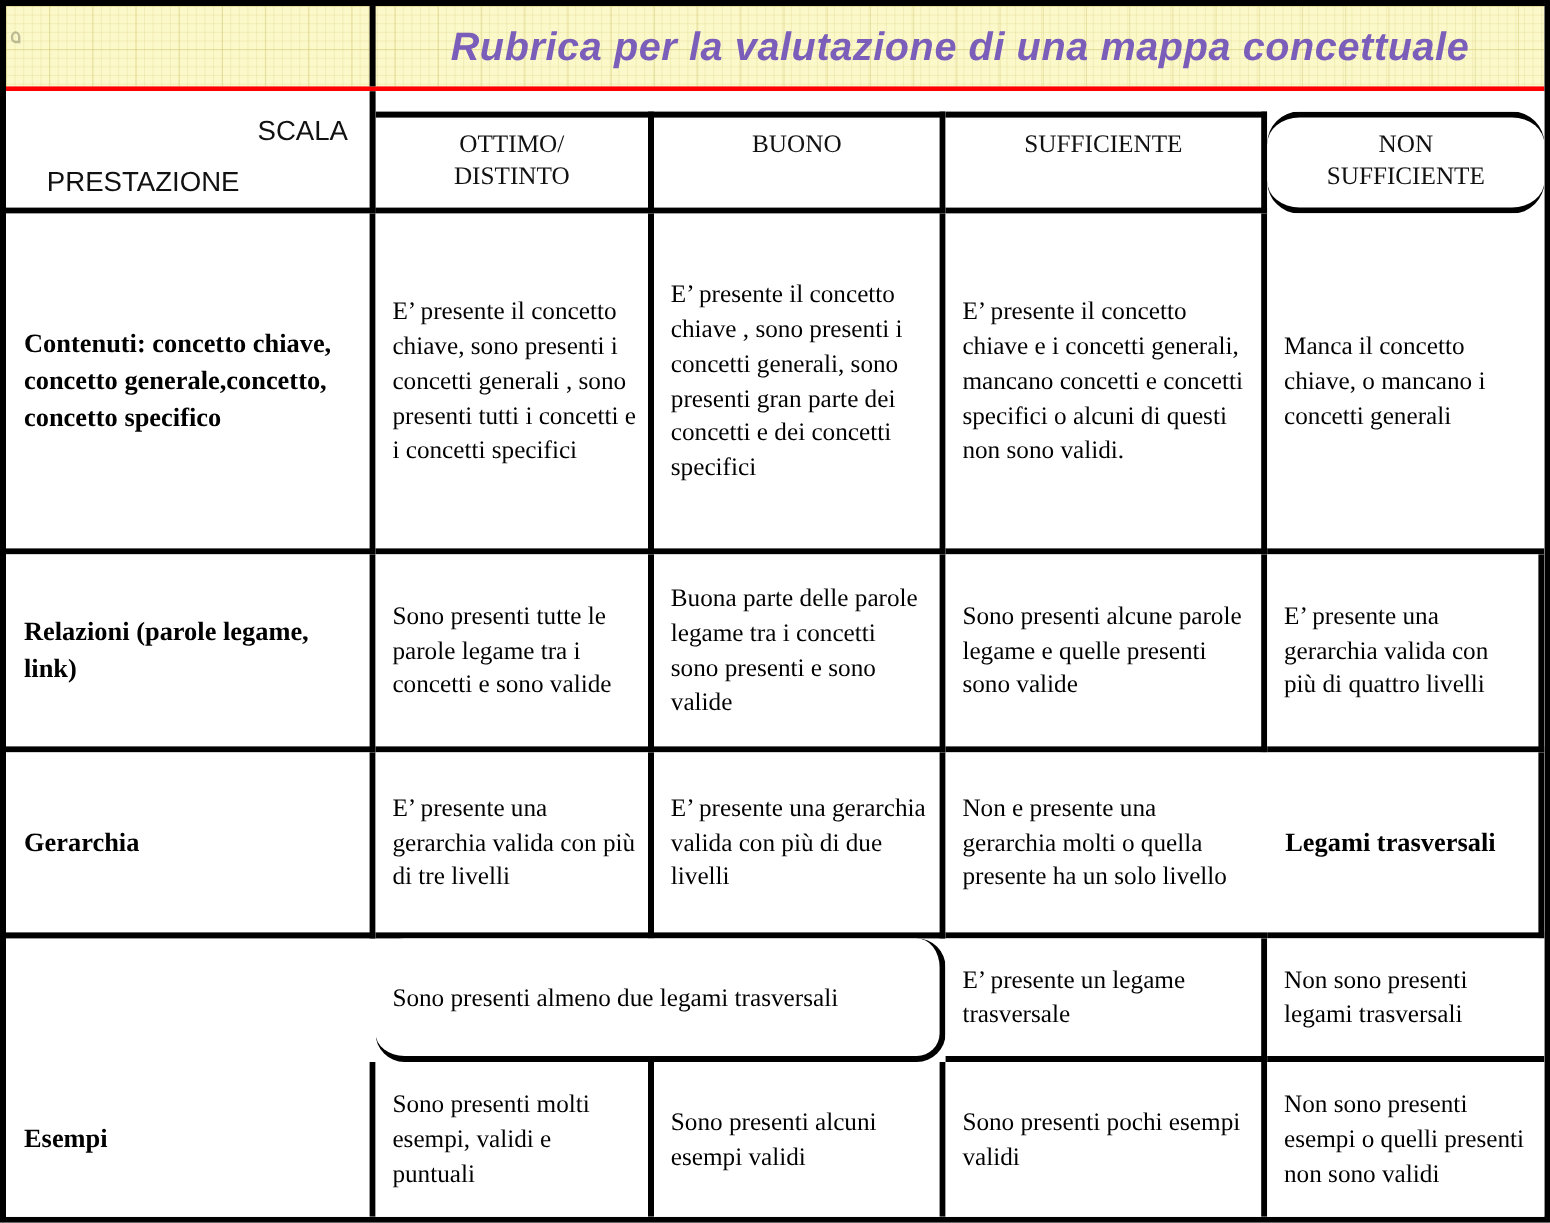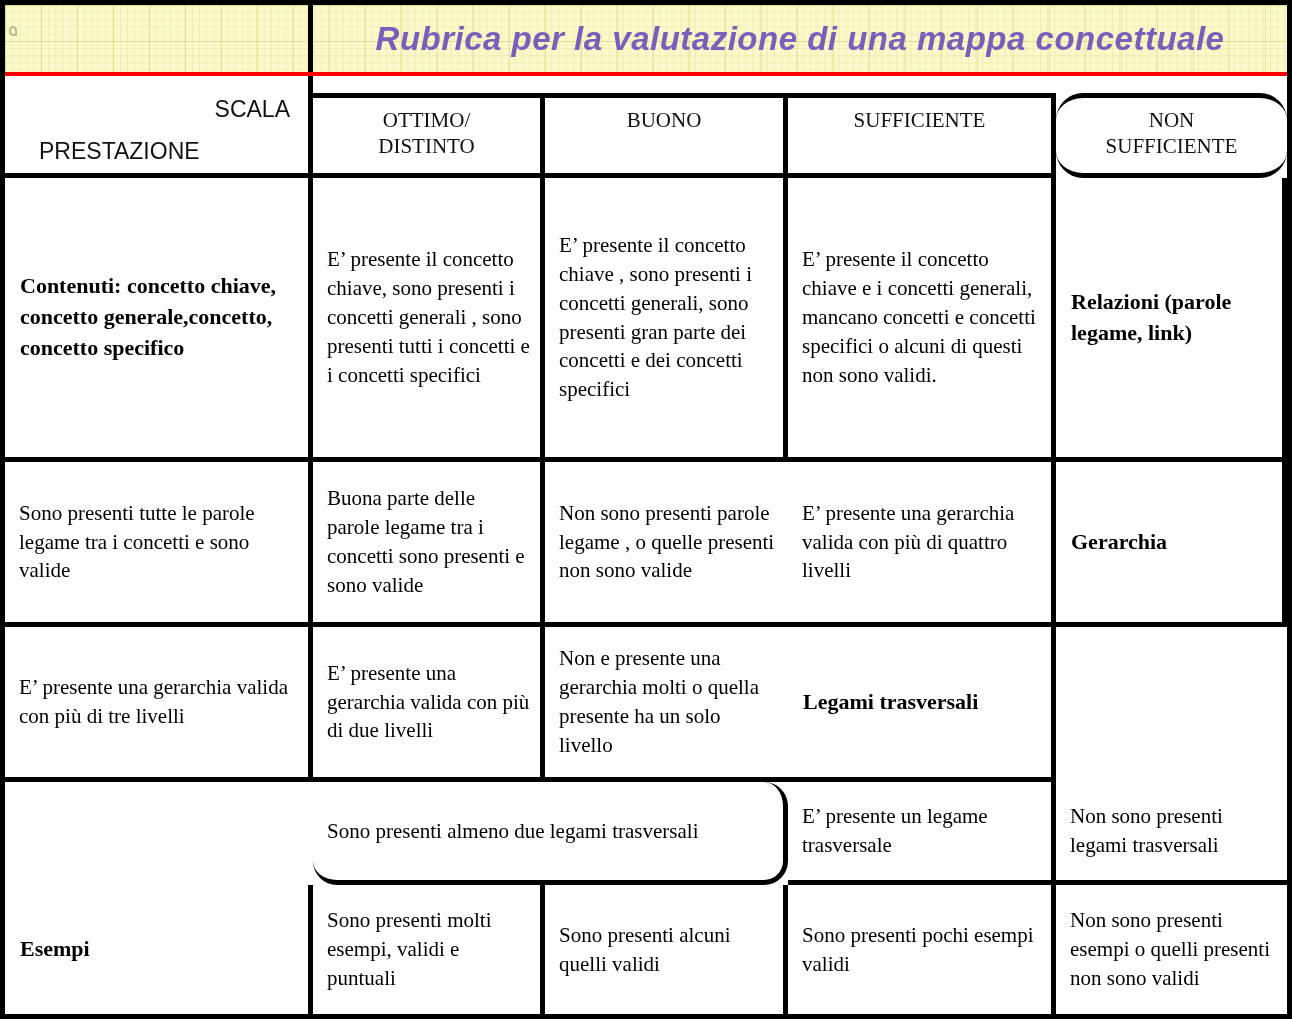--- a/index.html
+++ b/index.html
@@ -123,6 +123,7 @@
     <div class="cell body-cell">E’ presente il concetto chiave, sono presenti i concetti generali , sono presenti tutti i concetti e i concetti specifici</div>
     <div class="cell body-cell">E’ presente il concetto chiave , sono presenti i concetti generali, sono presenti gran parte dei concetti e dei concetti specifici</div>
     <div class="cell body-cell">E’ presente il concetto chiave e i concetti generali, mancano concetti e concetti specifici o alcuni di questi non sono validi.</div>
+    <div class="cell body-cell no-r">Manca il concetto chiave, o mancano i concetti generali</div>
 
     <div class="cell label-cell">Relazioni (parole legame, link)</div>
     <div class="cell body-cell">Sono presenti tutte le parole legame tra i concetti e sono valide</div>

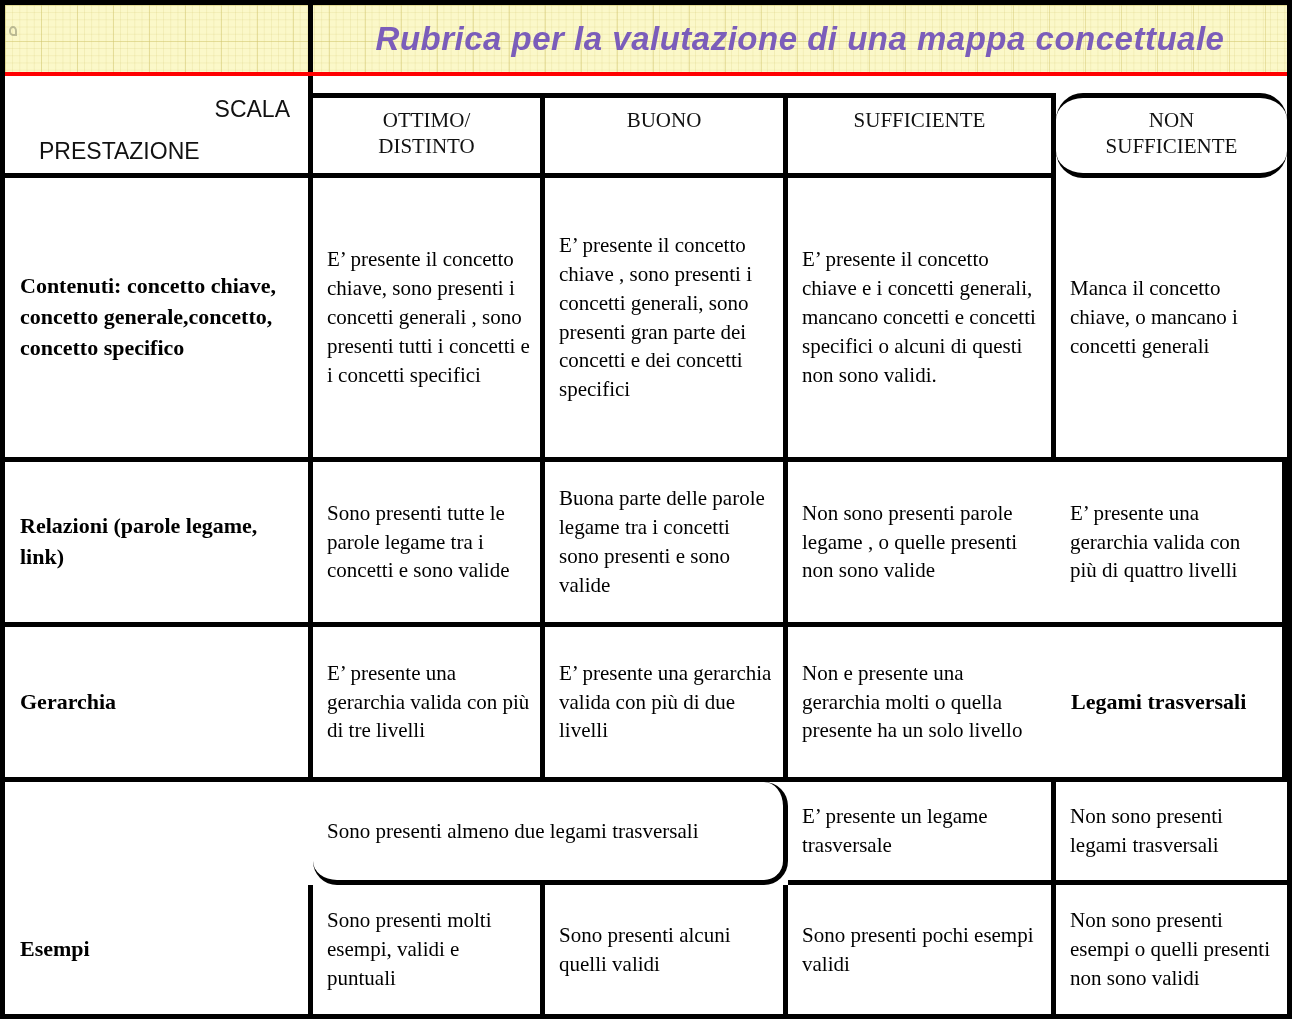--- a/index.html
+++ b/index.html
@@ -128,6 +128,7 @@
     <div class="cell label-cell">Relazioni (parole legame, link)</div>
     <div class="cell body-cell">Sono presenti tutte le parole legame tra i concetti e sono valide</div>
     <div class="cell body-cell">Buona parte delle parole legame tra i concetti sono presenti e sono valide</div>
+    <div class="cell body-cell">Sono presenti alcune parole legame e quelle presenti sono valide</div>
     <div class="cell body-cell no-r">Non sono presenti parole legame , o quelle presenti non sono valide</div>
 
     <div class="cell body-cell">E’ presente una gerarchia valida con più di quattro livelli</div>

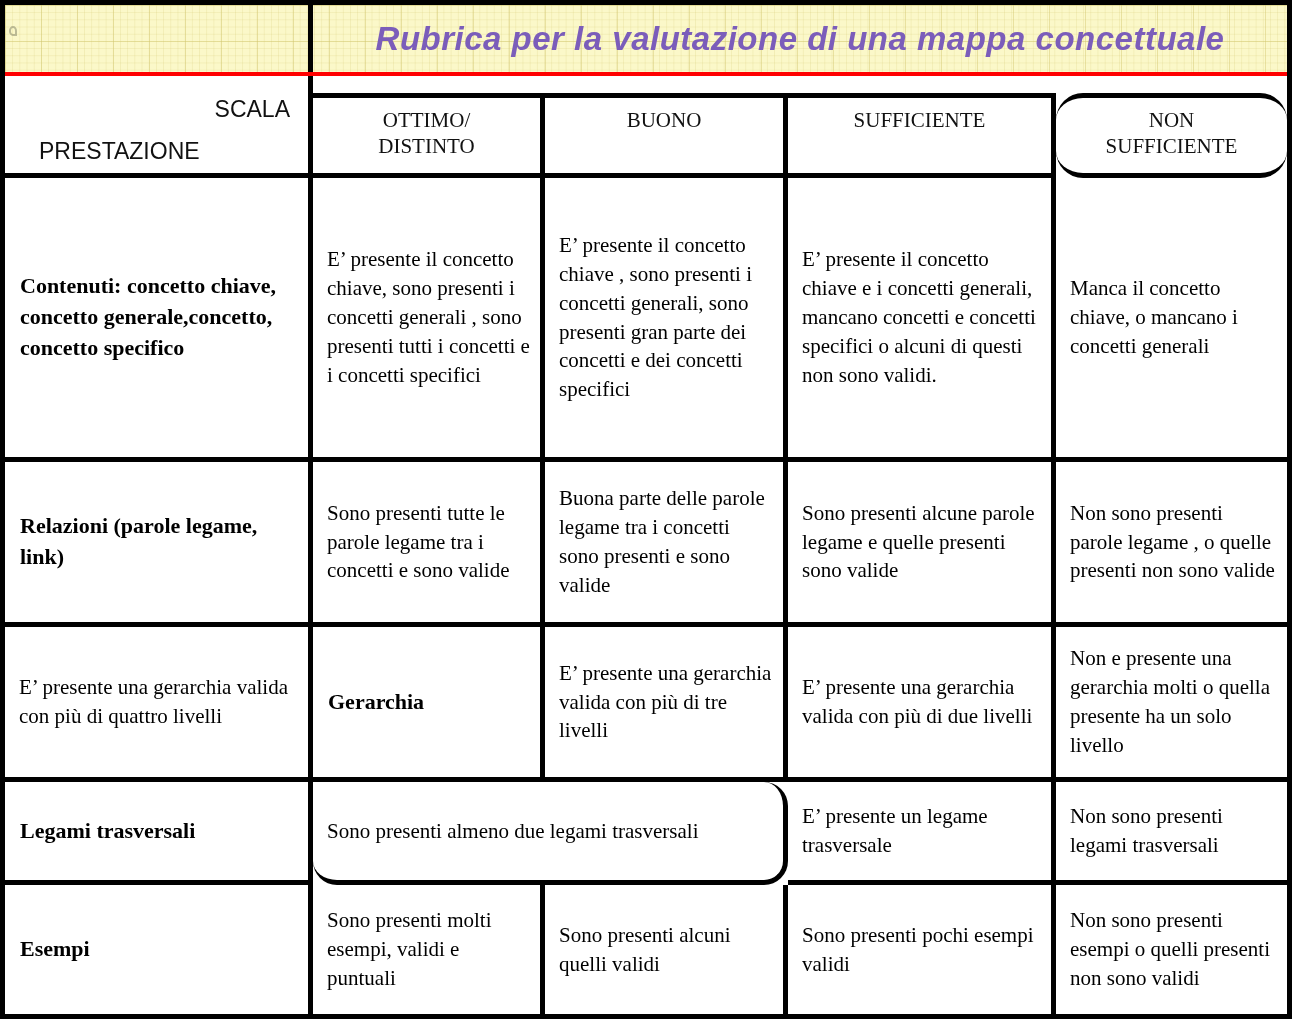--- a/index.html
+++ b/index.html
@@ -129,7 +129,6 @@
     <div class="cell body-cell">Sono presenti tutte le parole legame tra i concetti e sono valide</div>
     <div class="cell body-cell">Buona parte delle parole legame tra i concetti sono presenti e sono valide</div>
     <div class="cell body-cell">Sono presenti alcune parole legame e quelle presenti sono valide</div>
-    <div class="cell body-cell no-r">Non sono presenti parole legame , o quelle presenti non sono valide</div>
 
     <div class="cell body-cell">E’ presente una gerarchia valida con più di quattro livelli</div>
     <div class="cell label-cell">Gerarchia</div>

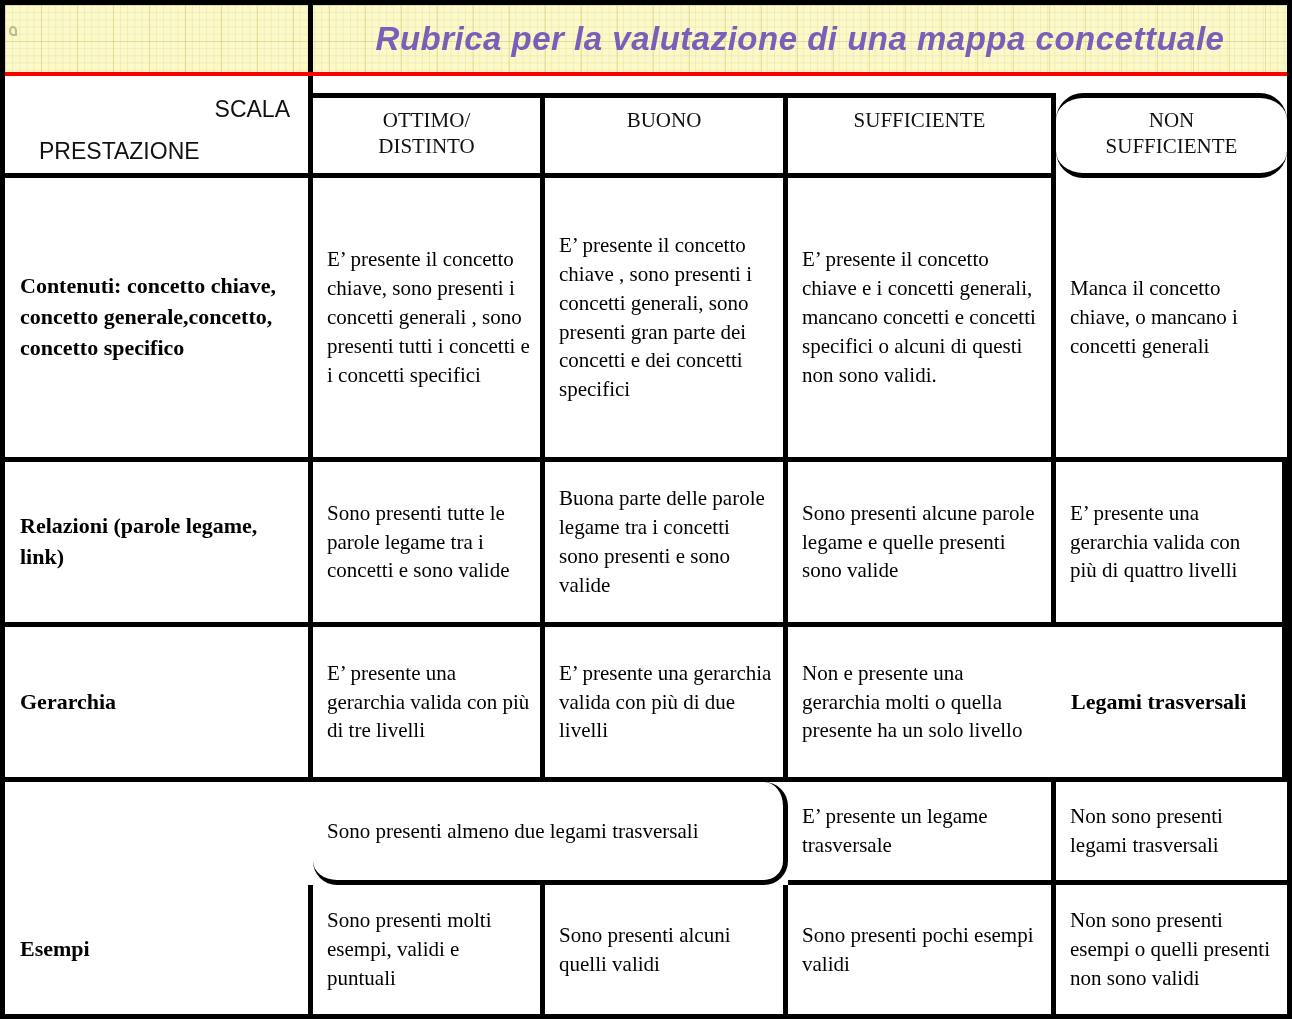--- a/index.html
+++ b/index.html
@@ -143,7 +143,7 @@
 
     <div class="cell label-cell no-b">Esempi</div>
     <div class="cell body-cell no-b">Sono presenti molti esempi, validi e puntuali</div>
-    <div class="cell body-cell no-b">Sono presenti alcuni quelli validi</div>
+    <div class="cell body-cell no-b">Sono presenti alcuni esempi validi</div>
     <div class="cell body-cell no-b">Sono presenti pochi esempi validi</div>
     <div class="cell body-cell no-r no-b">Non sono presenti esempi o quelli presenti non sono validi</div>
 

